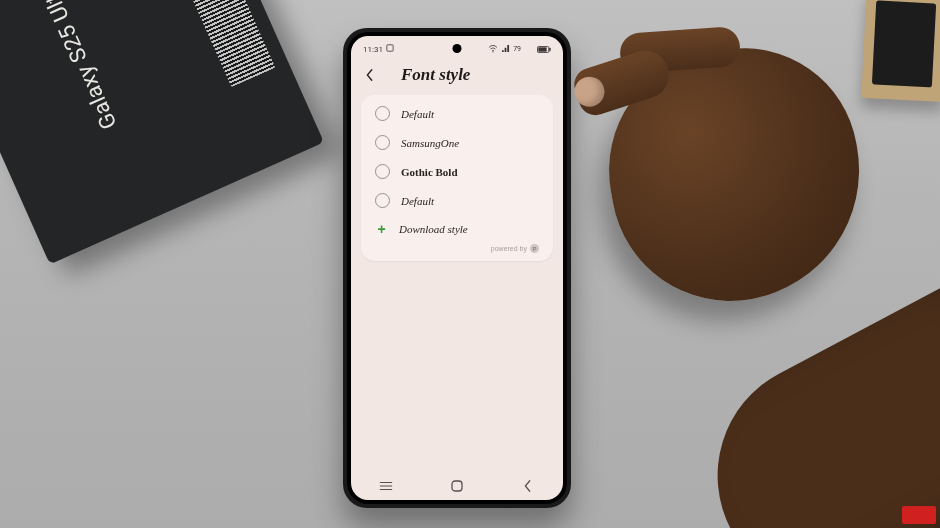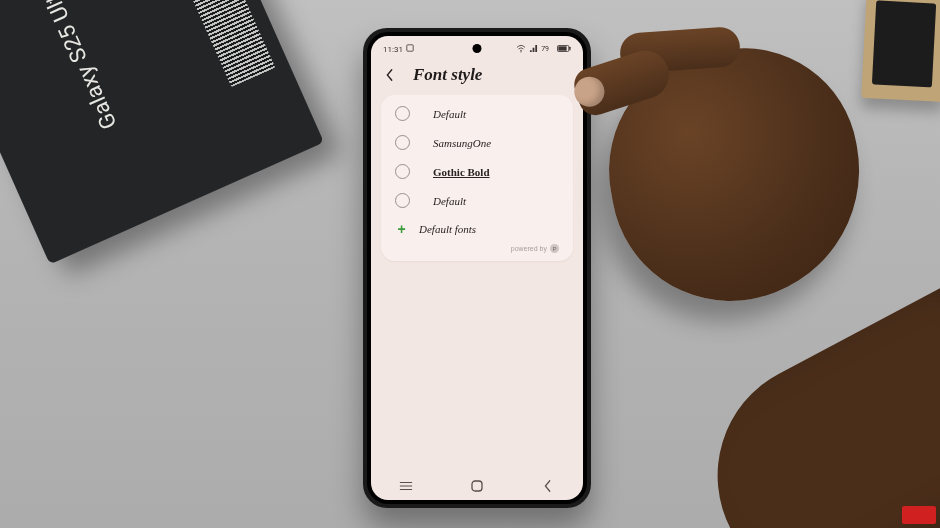--- a/index.html
+++ b/index.html
@@ -140,7 +140,7 @@
   
   .phone {
     position: absolute;
-    left: 363px;
+    left: 343px;
     top: 28px;
     width: 228px;
     height: 480px;

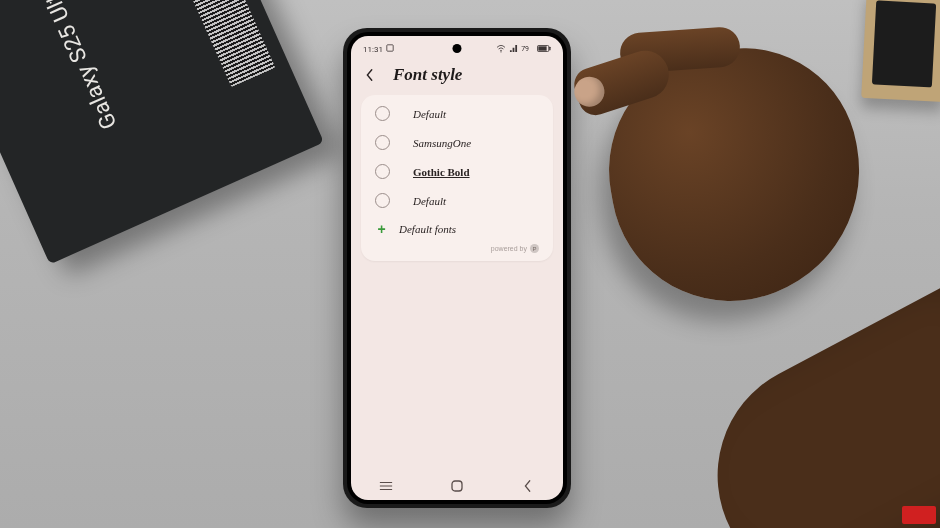--- a/index.html
+++ b/index.html
@@ -337,7 +337,7 @@
                 <path d="M1 8h2V6H1zM4 8h2V3H4zM7 8h2V0H7z" fill="#3b3434"></path>
               </svg>
           </span>
-          <span style="display:flex;align-items:flex-start;gap:8px">
+          <span style="display:flex;align-items:center;gap:16px">
             <span style="font-size:7px">79</span>
             <svg width="14" height="7" viewBox="0 0 16 8">
                 <rect x="0.5" y="0.5" width="13" height="7" rx="1.5" fill="none" stroke="#3b3434"></rect>

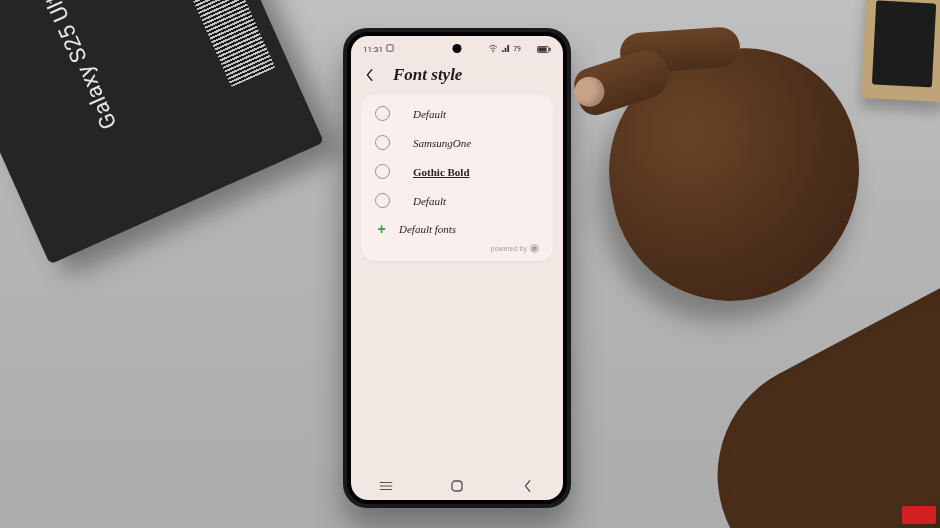--- a/index.html
+++ b/index.html
@@ -188,7 +188,7 @@
   .header {
     display: flex;
     align-items: center;
-    gap: 16px;
+    gap: 24px;
     padding: 6px 12px 10px;
   }
   .back-chevron {

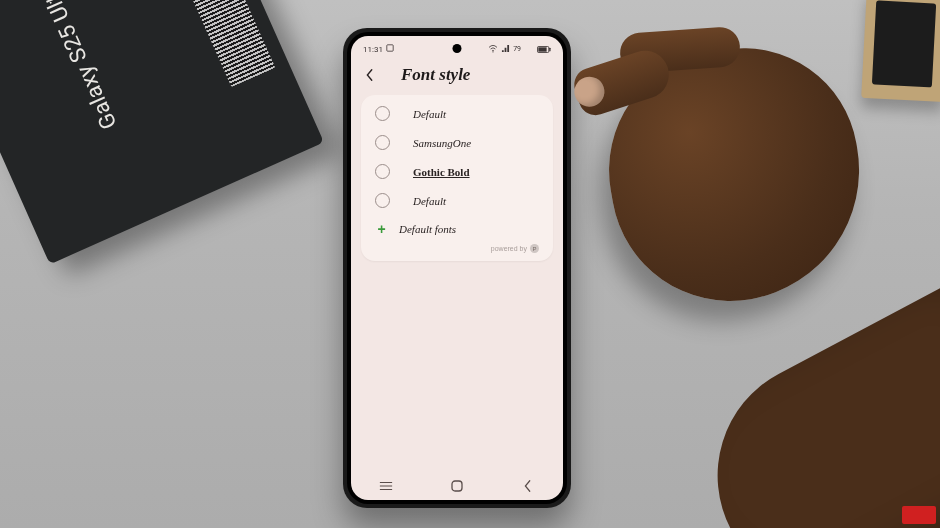--- a/index.html
+++ b/index.html
@@ -215,7 +215,7 @@
   .option {
     display: flex;
     align-items: center;
-    gap: 23px;
+    gap: 11px;
     padding: 7px 14px;
     font-size: 11px;
     color: #2a2323;

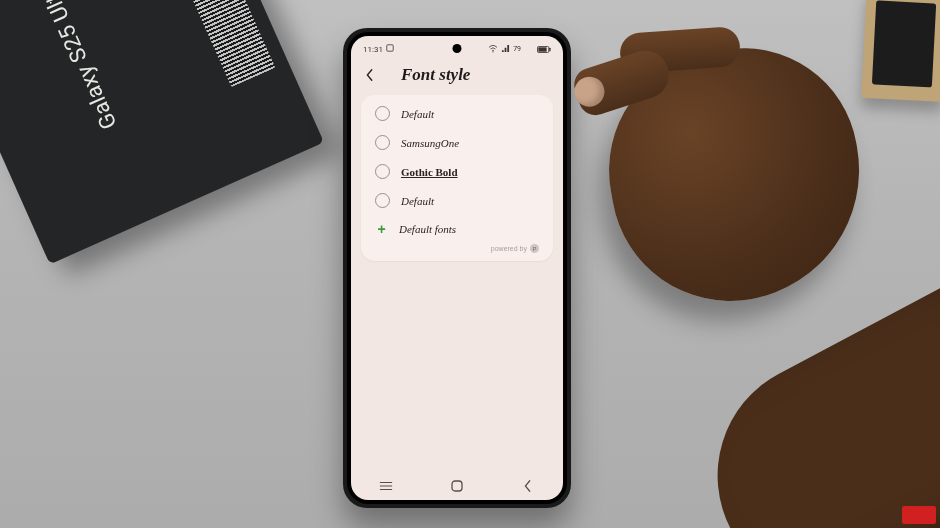--- a/index.html
+++ b/index.html
@@ -222,7 +222,7 @@
     font-family: 'Brush Script MT', 'Comic Sans MS', cursive;
     font-style: italic;
   }
-  .option.bold-font { font-weight: 700; font-family: Georgia, serif; font-style: normal; text-decoration: underline; }
+  .option.bold-font { font-weight: 700; font-family: Georgia, serif; font-style: normal; }
   .radio {
     width: 13px;
     height: 13px;

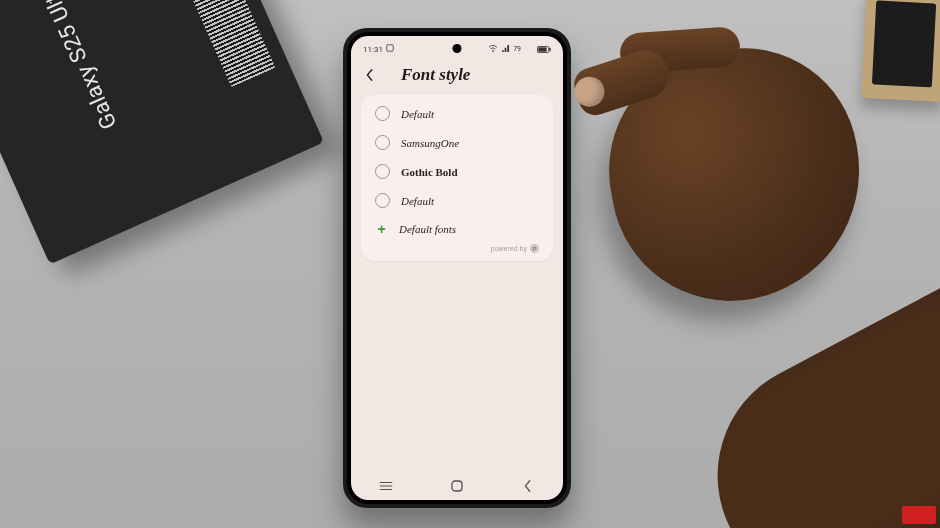--- a/index.html
+++ b/index.html
@@ -376,7 +376,7 @@
         </div>
         <div class="download-row">
           <span class="plus-icon">+</span>
-          <span>Default fonts</span>
+          <span>Download style</span>
         </div>
         <div class="powered">
           <span>powered by</span>

